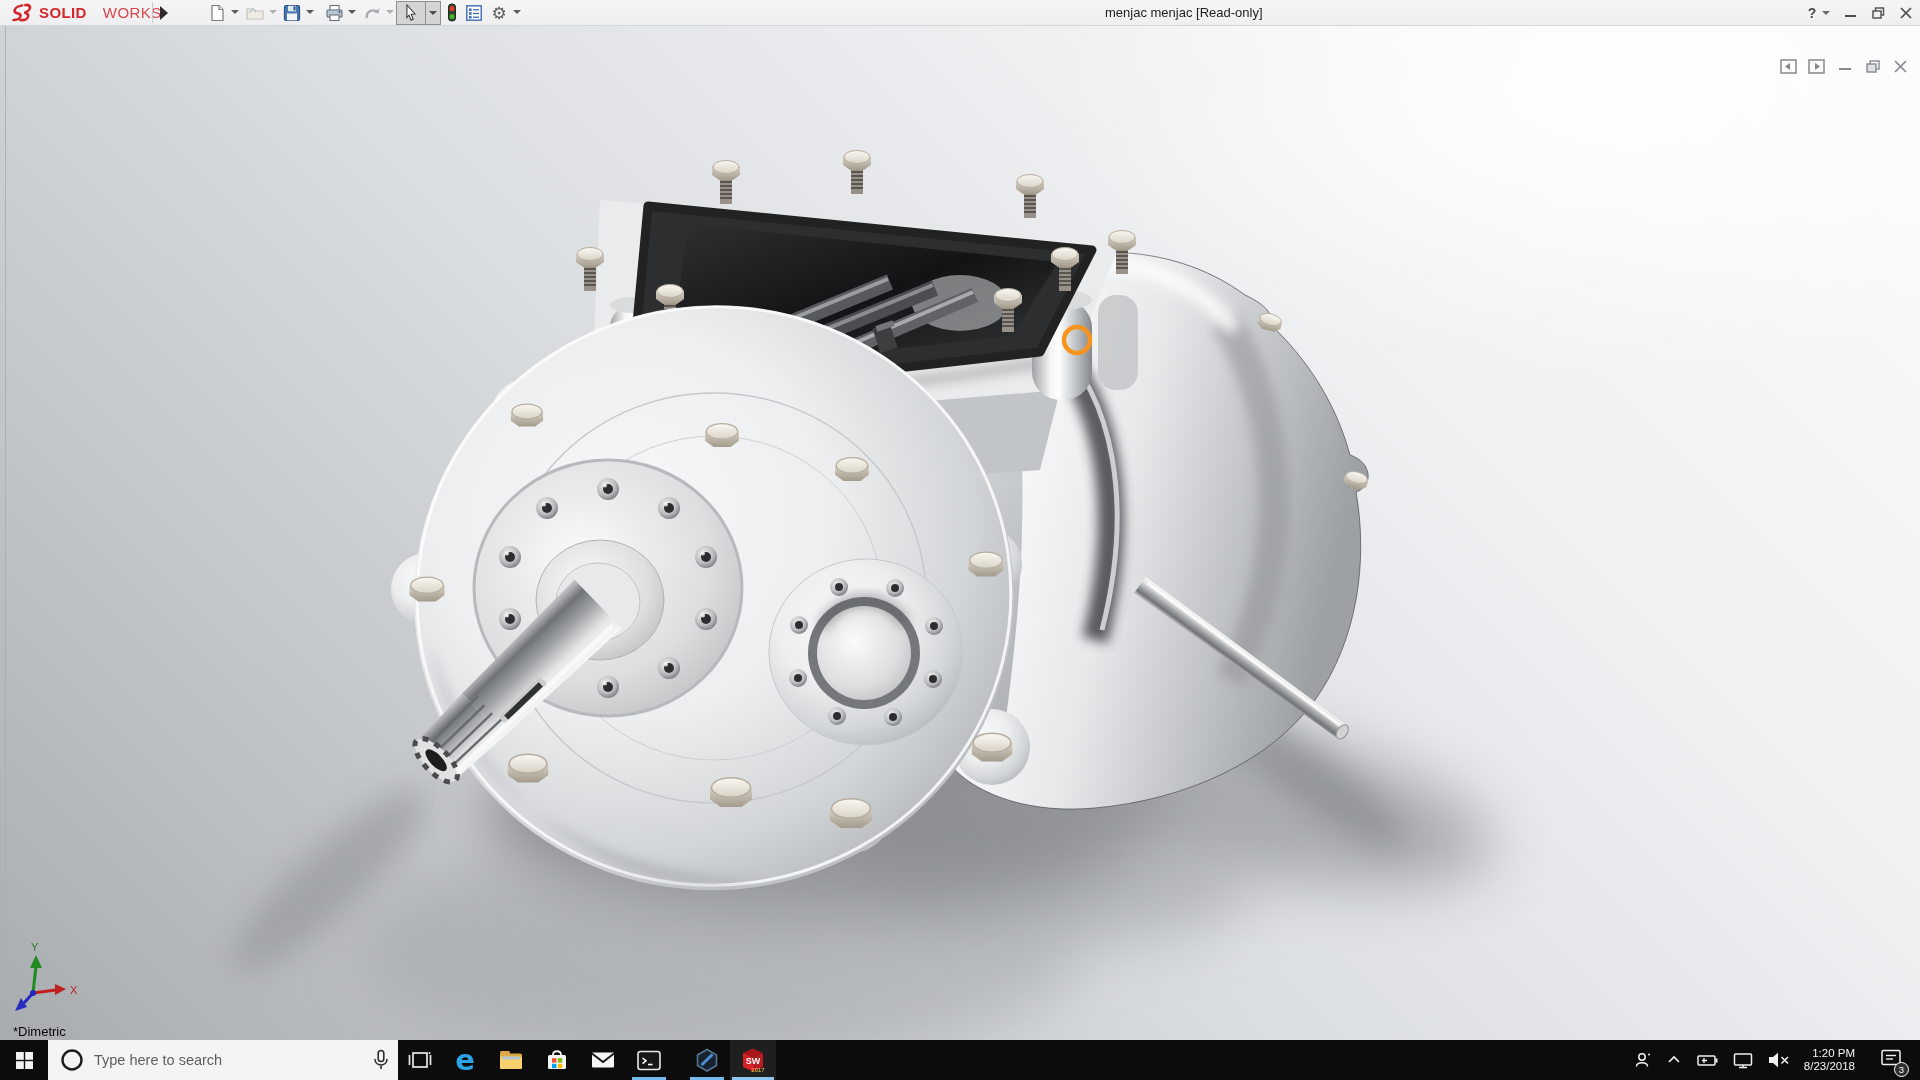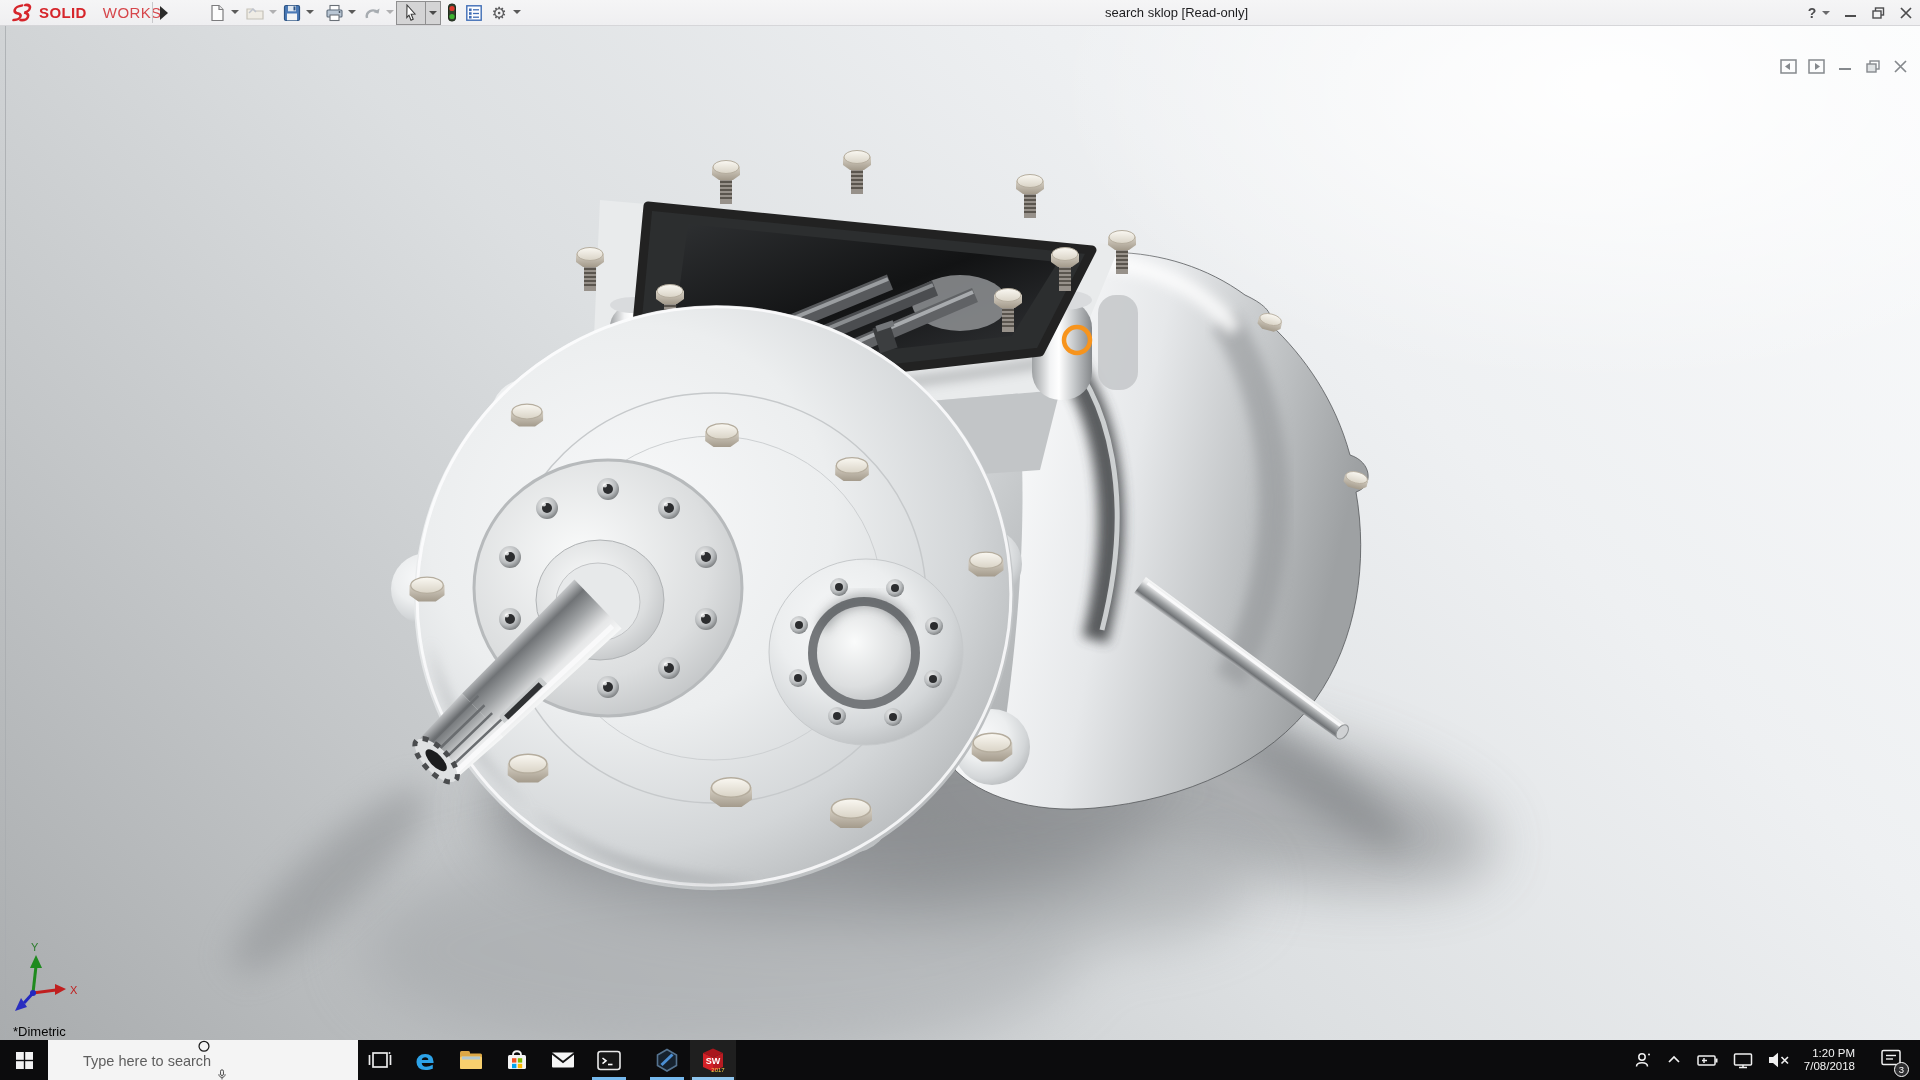--- a/index.html
+++ b/index.html
@@ -151,7 +151,7 @@
   </div>
   <div class="caret" style="left:513px"></div>
 
-  <span class="main-title">search sklop [Read-only]</span>
+  <span class="main-title">menjac menjac [Read-only]</span>
 
   <div class="win-controls">
     <div class="wc help">?</div>

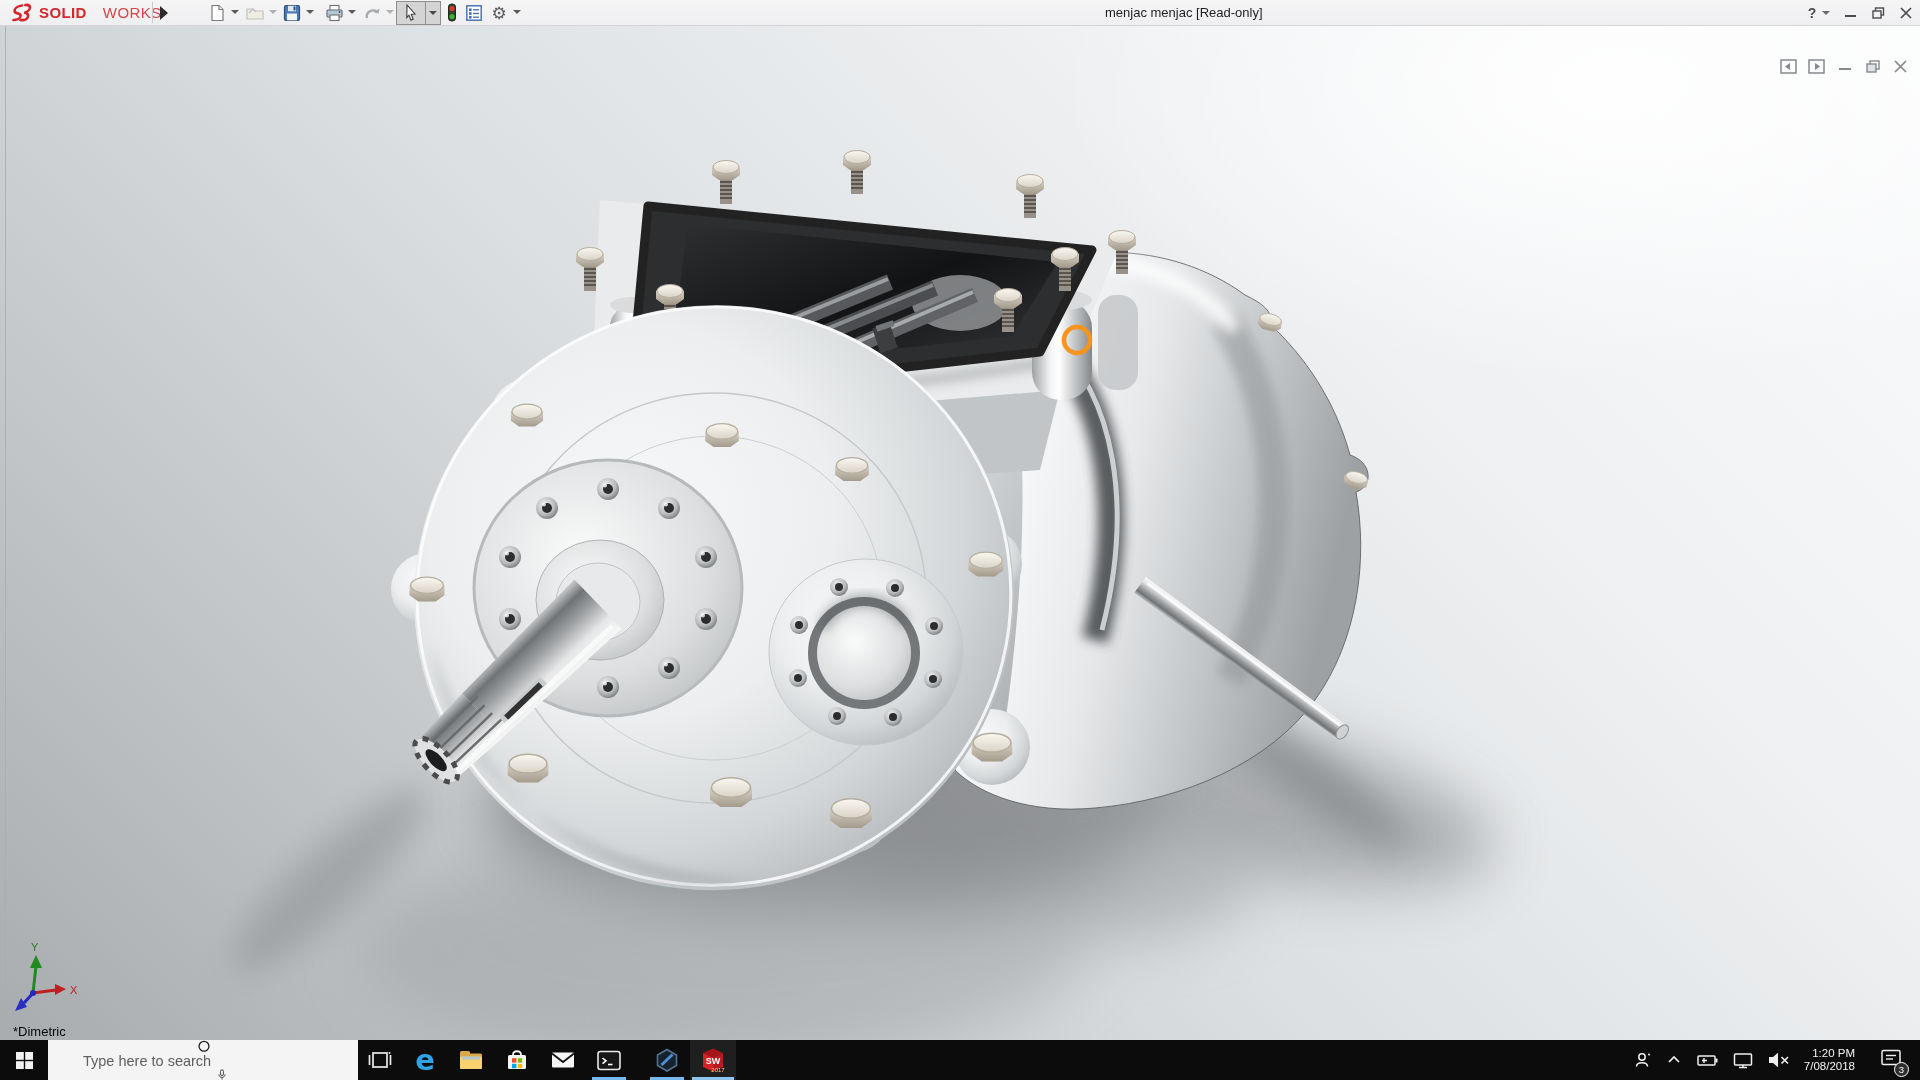--- a/index.html
+++ b/index.html
@@ -46,7 +46,7 @@
   .taskbar { position:absolute; left:0; bottom:0; width:1920px; height:40px; background:#0c0c0d;
     display:flex; align-items:stretch; z-index:40; }
   .start-btn { width:48px; display:flex; align-items:center; justify-content:center; cursor:pointer; }
-  .search-box { width:310px; background:#f4f4f4; display:flex; align-items:center; cursor:text;flex-direction:column; }
+  .search-box { width:350px; background:#f4f4f4; display:flex; align-items:center; cursor:text; }
   .search-box input { border:none; outline:none; background:transparent; font-size:14.5px; color:#333;
     width:240px; font-family:"Liberation Sans",sans-serif; }
   .search-box input::placeholder { color:#5e5e5e; opacity:1; }

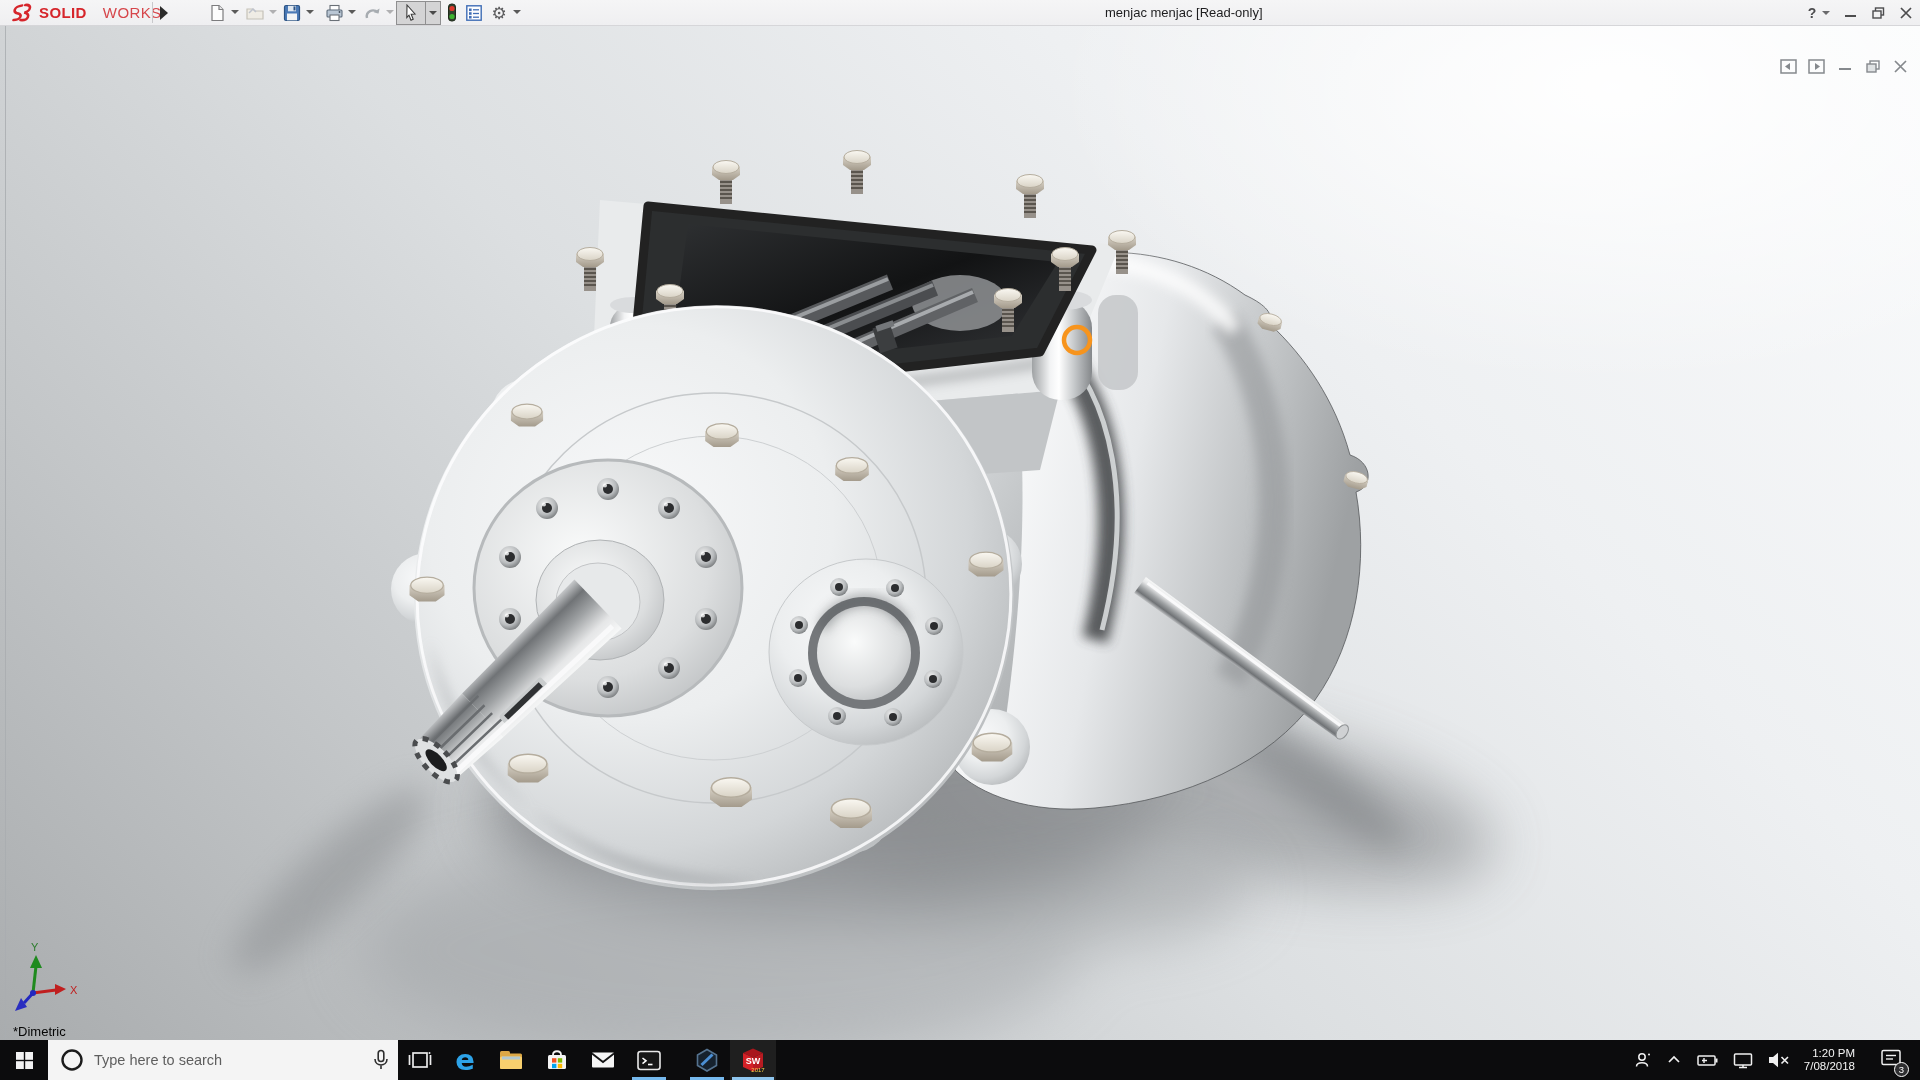--- a/index.html
+++ b/index.html
@@ -708,7 +708,7 @@
     </div>
     <div class="clock">
       <div>1:20 PM</div>
-      <div>7/08/2018</div>
+      <div>8/23/2018</div>
     </div>
     <div class="notif-wrap" style="margin-left:12px;margin-right:6px">
       <svg width="22" height="20" viewBox="0 0 22 20">

